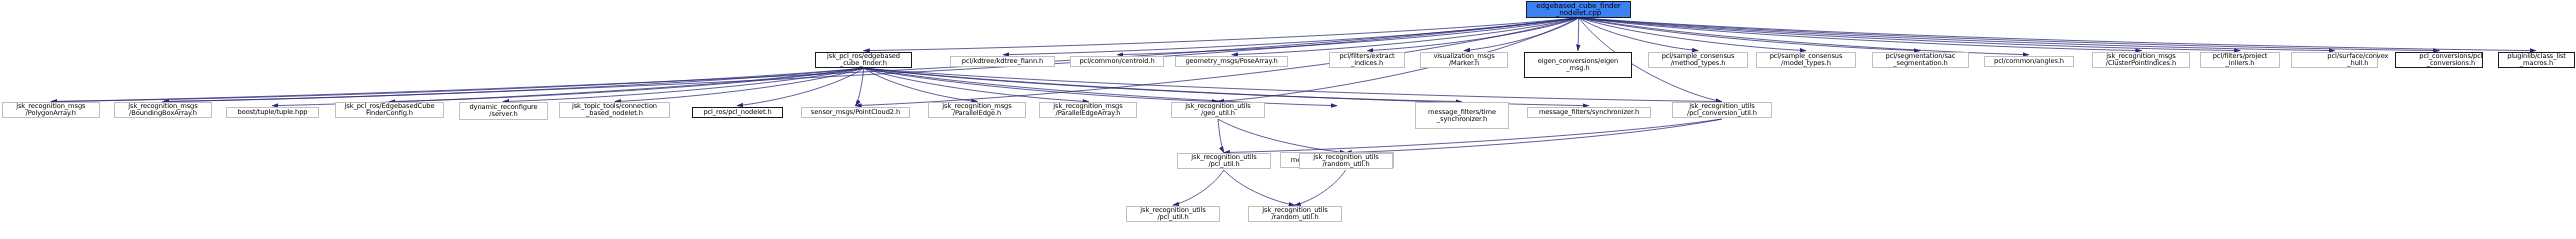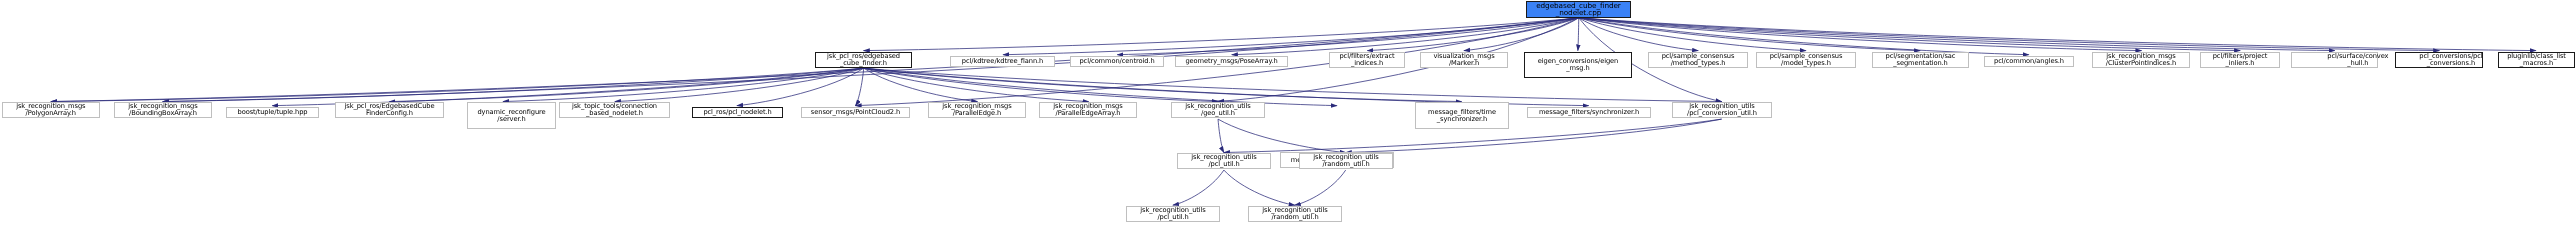--- a/index.html
+++ b/index.html
@@ -109,7 +109,7 @@
       <div class="node" style="left: 226px; top: 107px; width: 93px; height: 11px;">boost/tuple/tuple.hpp</div>
       <div class="node" style="left: 335px; top: 102px; width: 109px; height: 16.4px;">jsk_pcl_ros/EdgebasedCube
 FinderConfig.h</div>
-      <div class="node" style="left: 459px; top: 102px; width: 89px; height: 27px; margin-left: 8px;">dynamic_reconfigure
+      <div class="node" style="left: 459px; top: 102px; width: 89px; height: 18px;">dynamic_reconfigure
 /server.h</div>
       <div class="node" style="left: 559px; top: 102px; width: 111px; height: 16.4px;">jsk_topic_tools/connection
 _based_nodelet.h</div>

